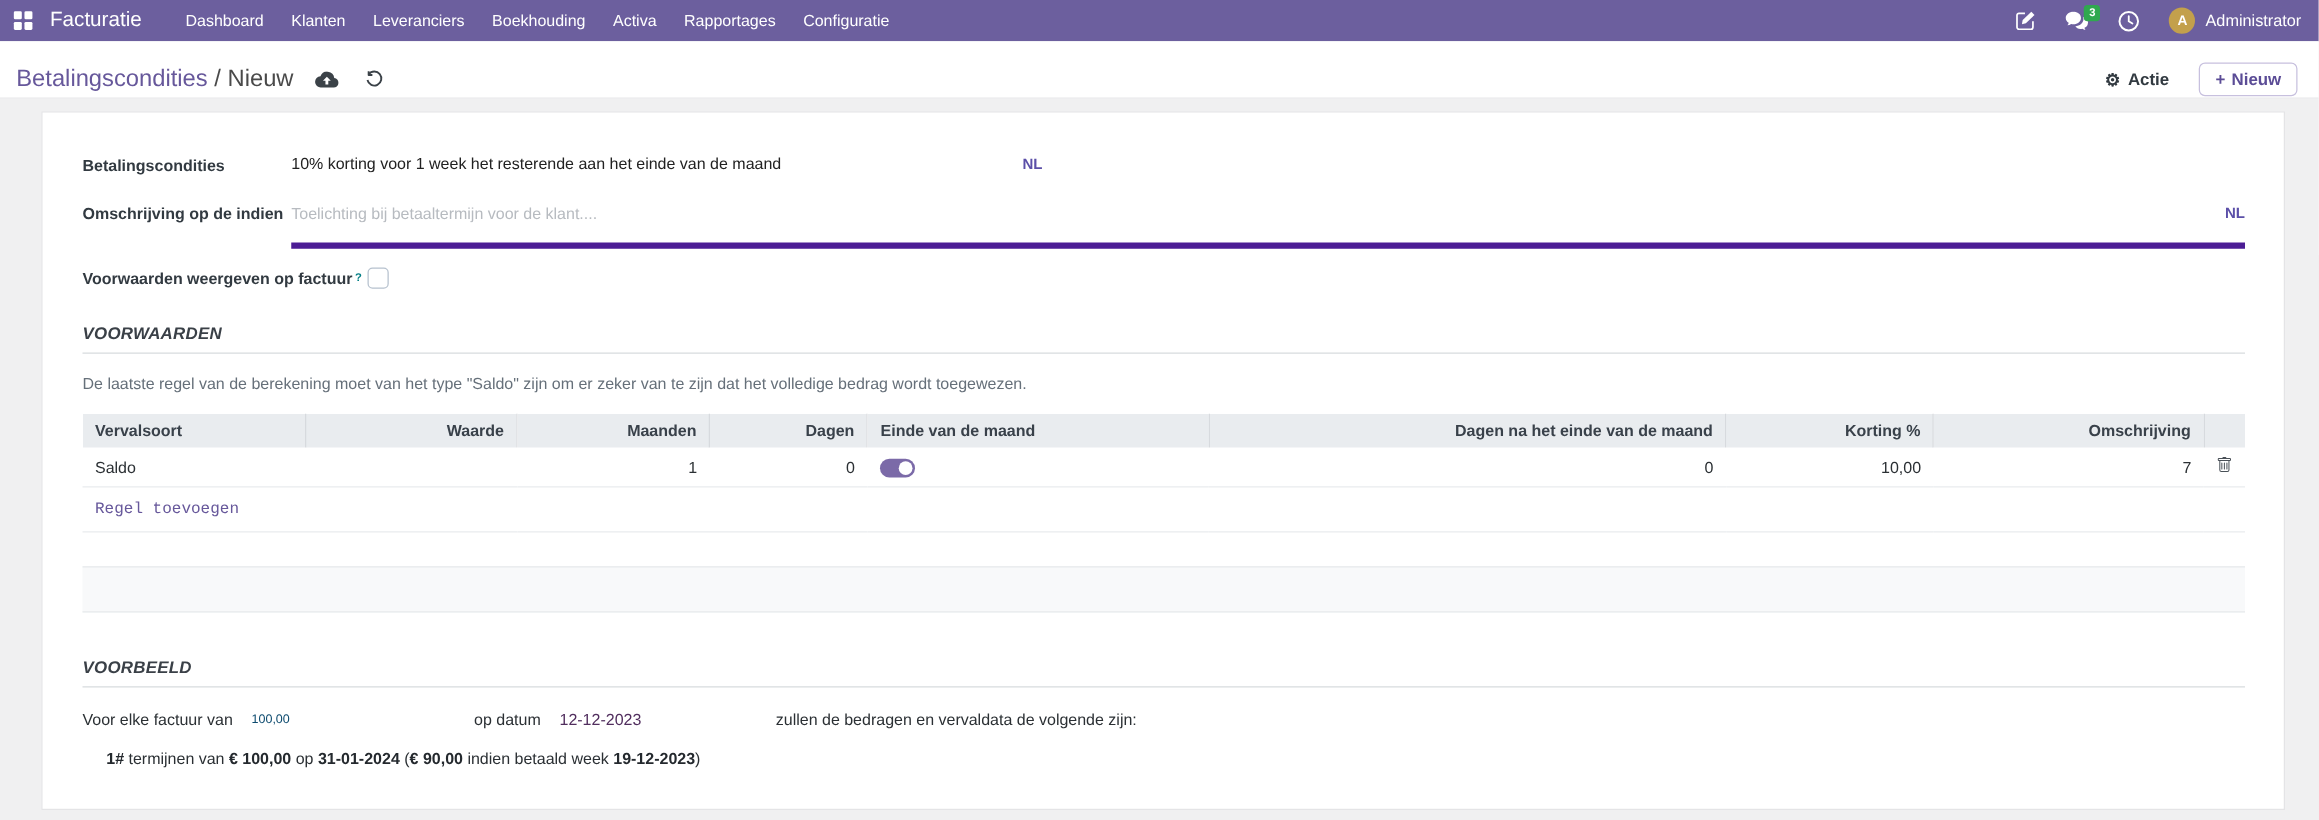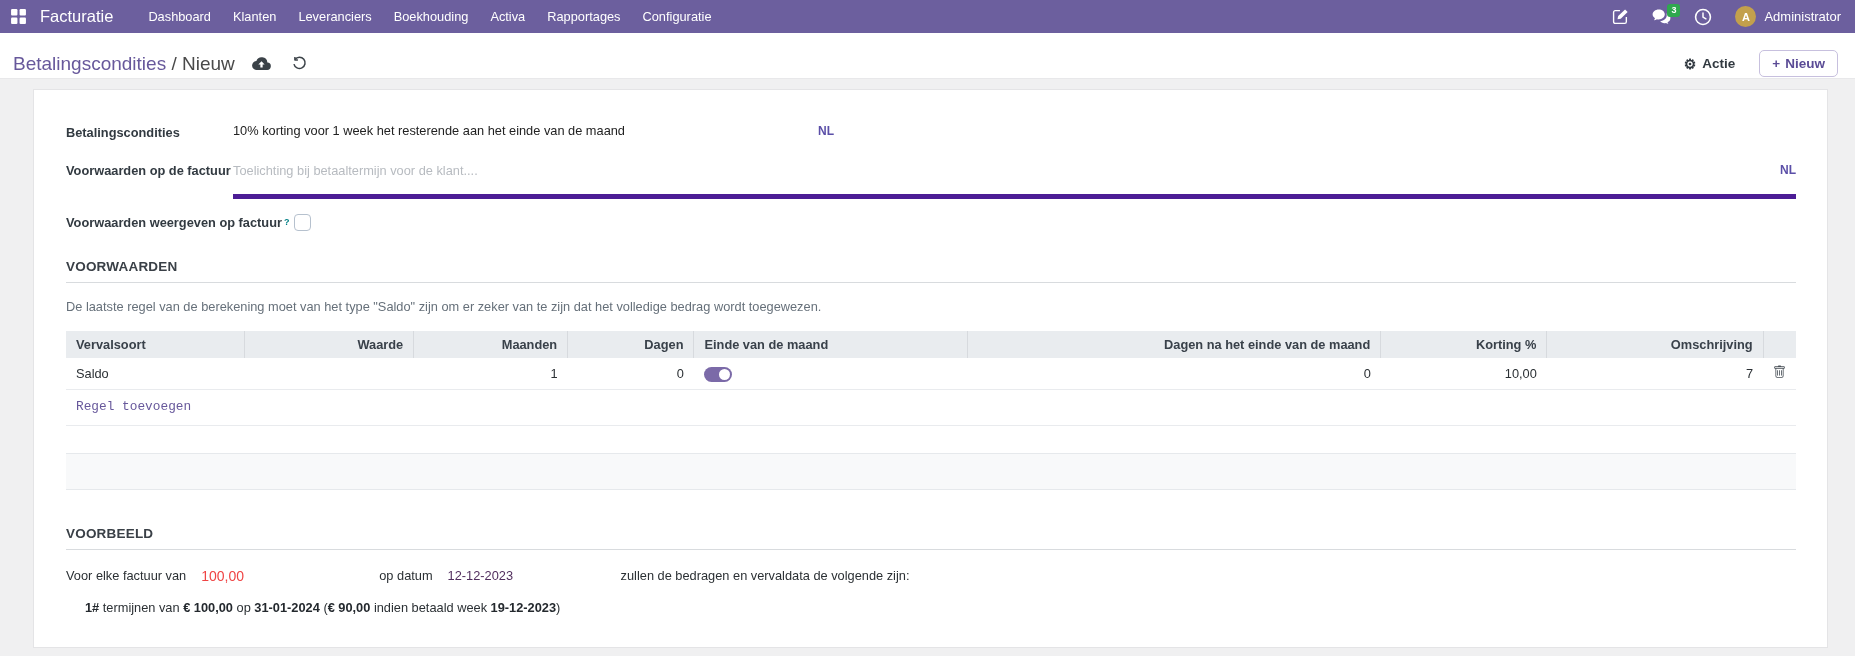--- a/index.html
+++ b/index.html
@@ -192,7 +192,7 @@
     </div>
 
     <div class="frow">
-      <span class="flabel">Voorwaarden op de factuur</span>
+      <span class="flabel">Omschrijving op de indien</span>
       <span class="note-field">
         <input class="note-input" placeholder="Toelichting bij betaaltermijn voor de klant...." style="">
         <span class="lang">NL</span>

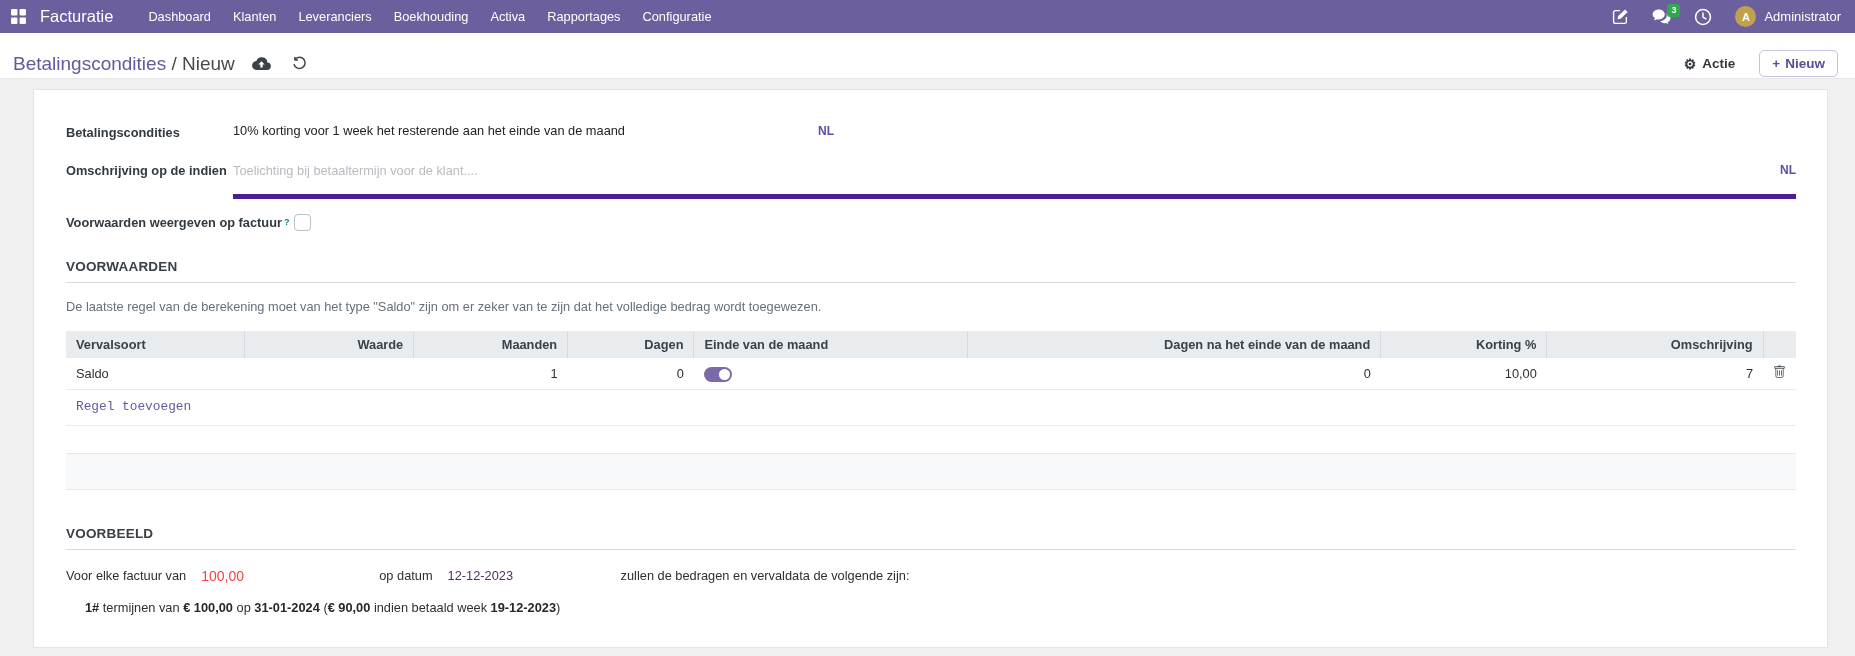--- a/index.html
+++ b/index.html
@@ -73,7 +73,7 @@
 
   .section-title {
     margin-top:28px; font-size:13.5px; font-weight:700; color:#3a4047;
-    letter-spacing:.2px; padding-bottom:8px; border-bottom:1px solid #d8dbde;
+    letter-spacing:.2px; padding-bottom:8px; border-bottom:1px solid #d8dbde;font-style:italic;
   }
   .hint { margin-top:16px; font-size:12.8px; color:#66707a; }
 

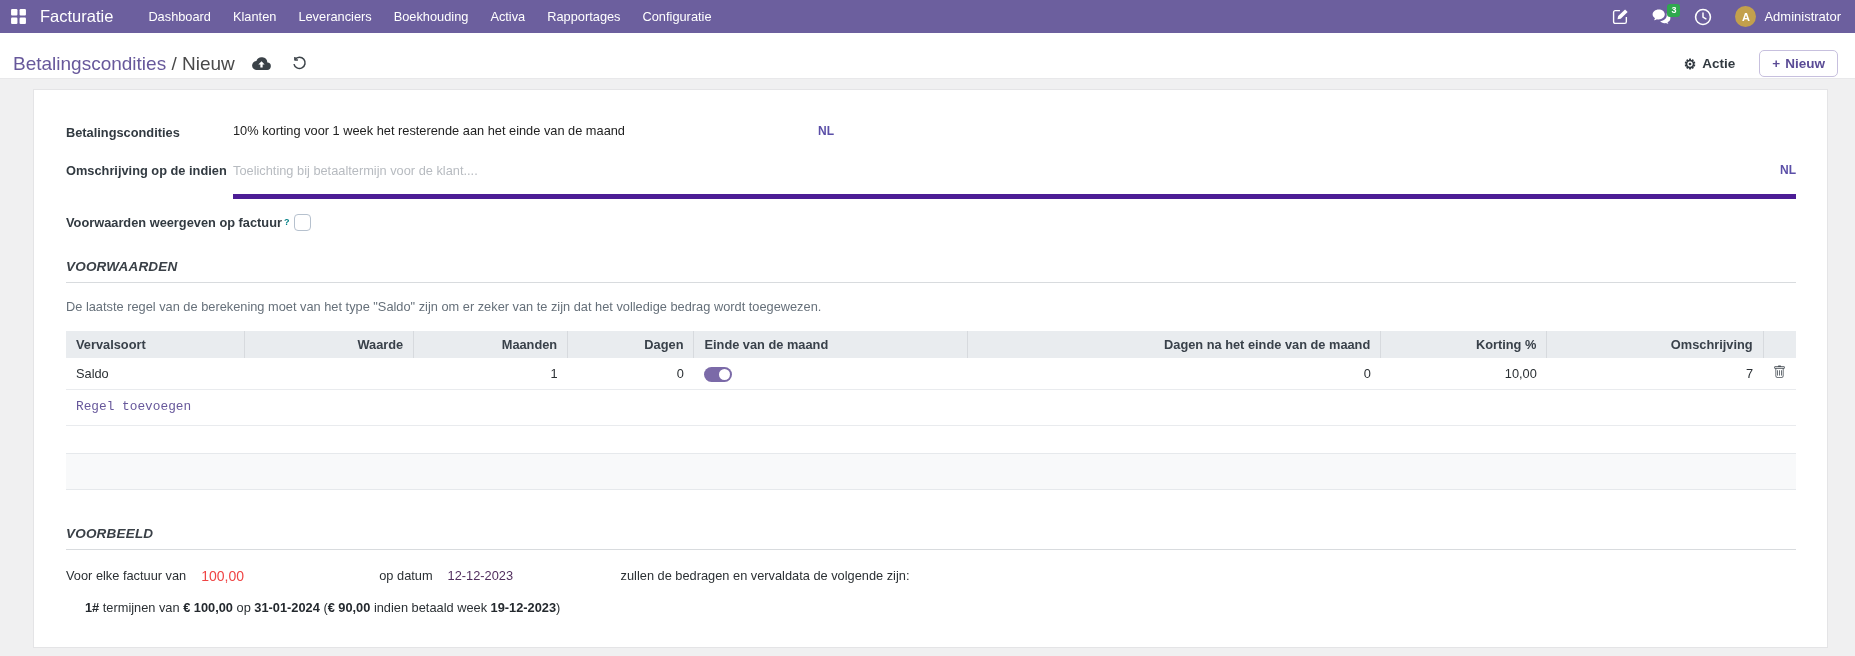--- a/index.html
+++ b/index.html
@@ -96,7 +96,7 @@
 
   .ex-title { margin-top:36px; }
   .ex-line { display:flex; align-items:center; margin-top:17px; font-size:12.8px; color:#2b3034; }
-  .ex-amount { width:180px; margin-left:13px; border:none; outline:none; font-size:14px; color:#ef4444; font-family:"Liberation Sans", sans-serif; background:transparent; }
+  .ex-amount { width:180px; margin-left:13px; border:none; outline:none; font-size:10px; color:#0c4a6e; font-family:"Liberation Sans", sans-serif; background:transparent; }
   .ex-date { width:175px; margin-left:13px; border:none; outline:none; font-size:12.8px; color:#512E5E; font-family:"Liberation Sans", sans-serif; background:transparent; }
   .result { margin-top:15px; padding-left:19px; font-size:12.8px; color:#2b3034; }
   .result .b { font-weight:700; color:#24292e; }

